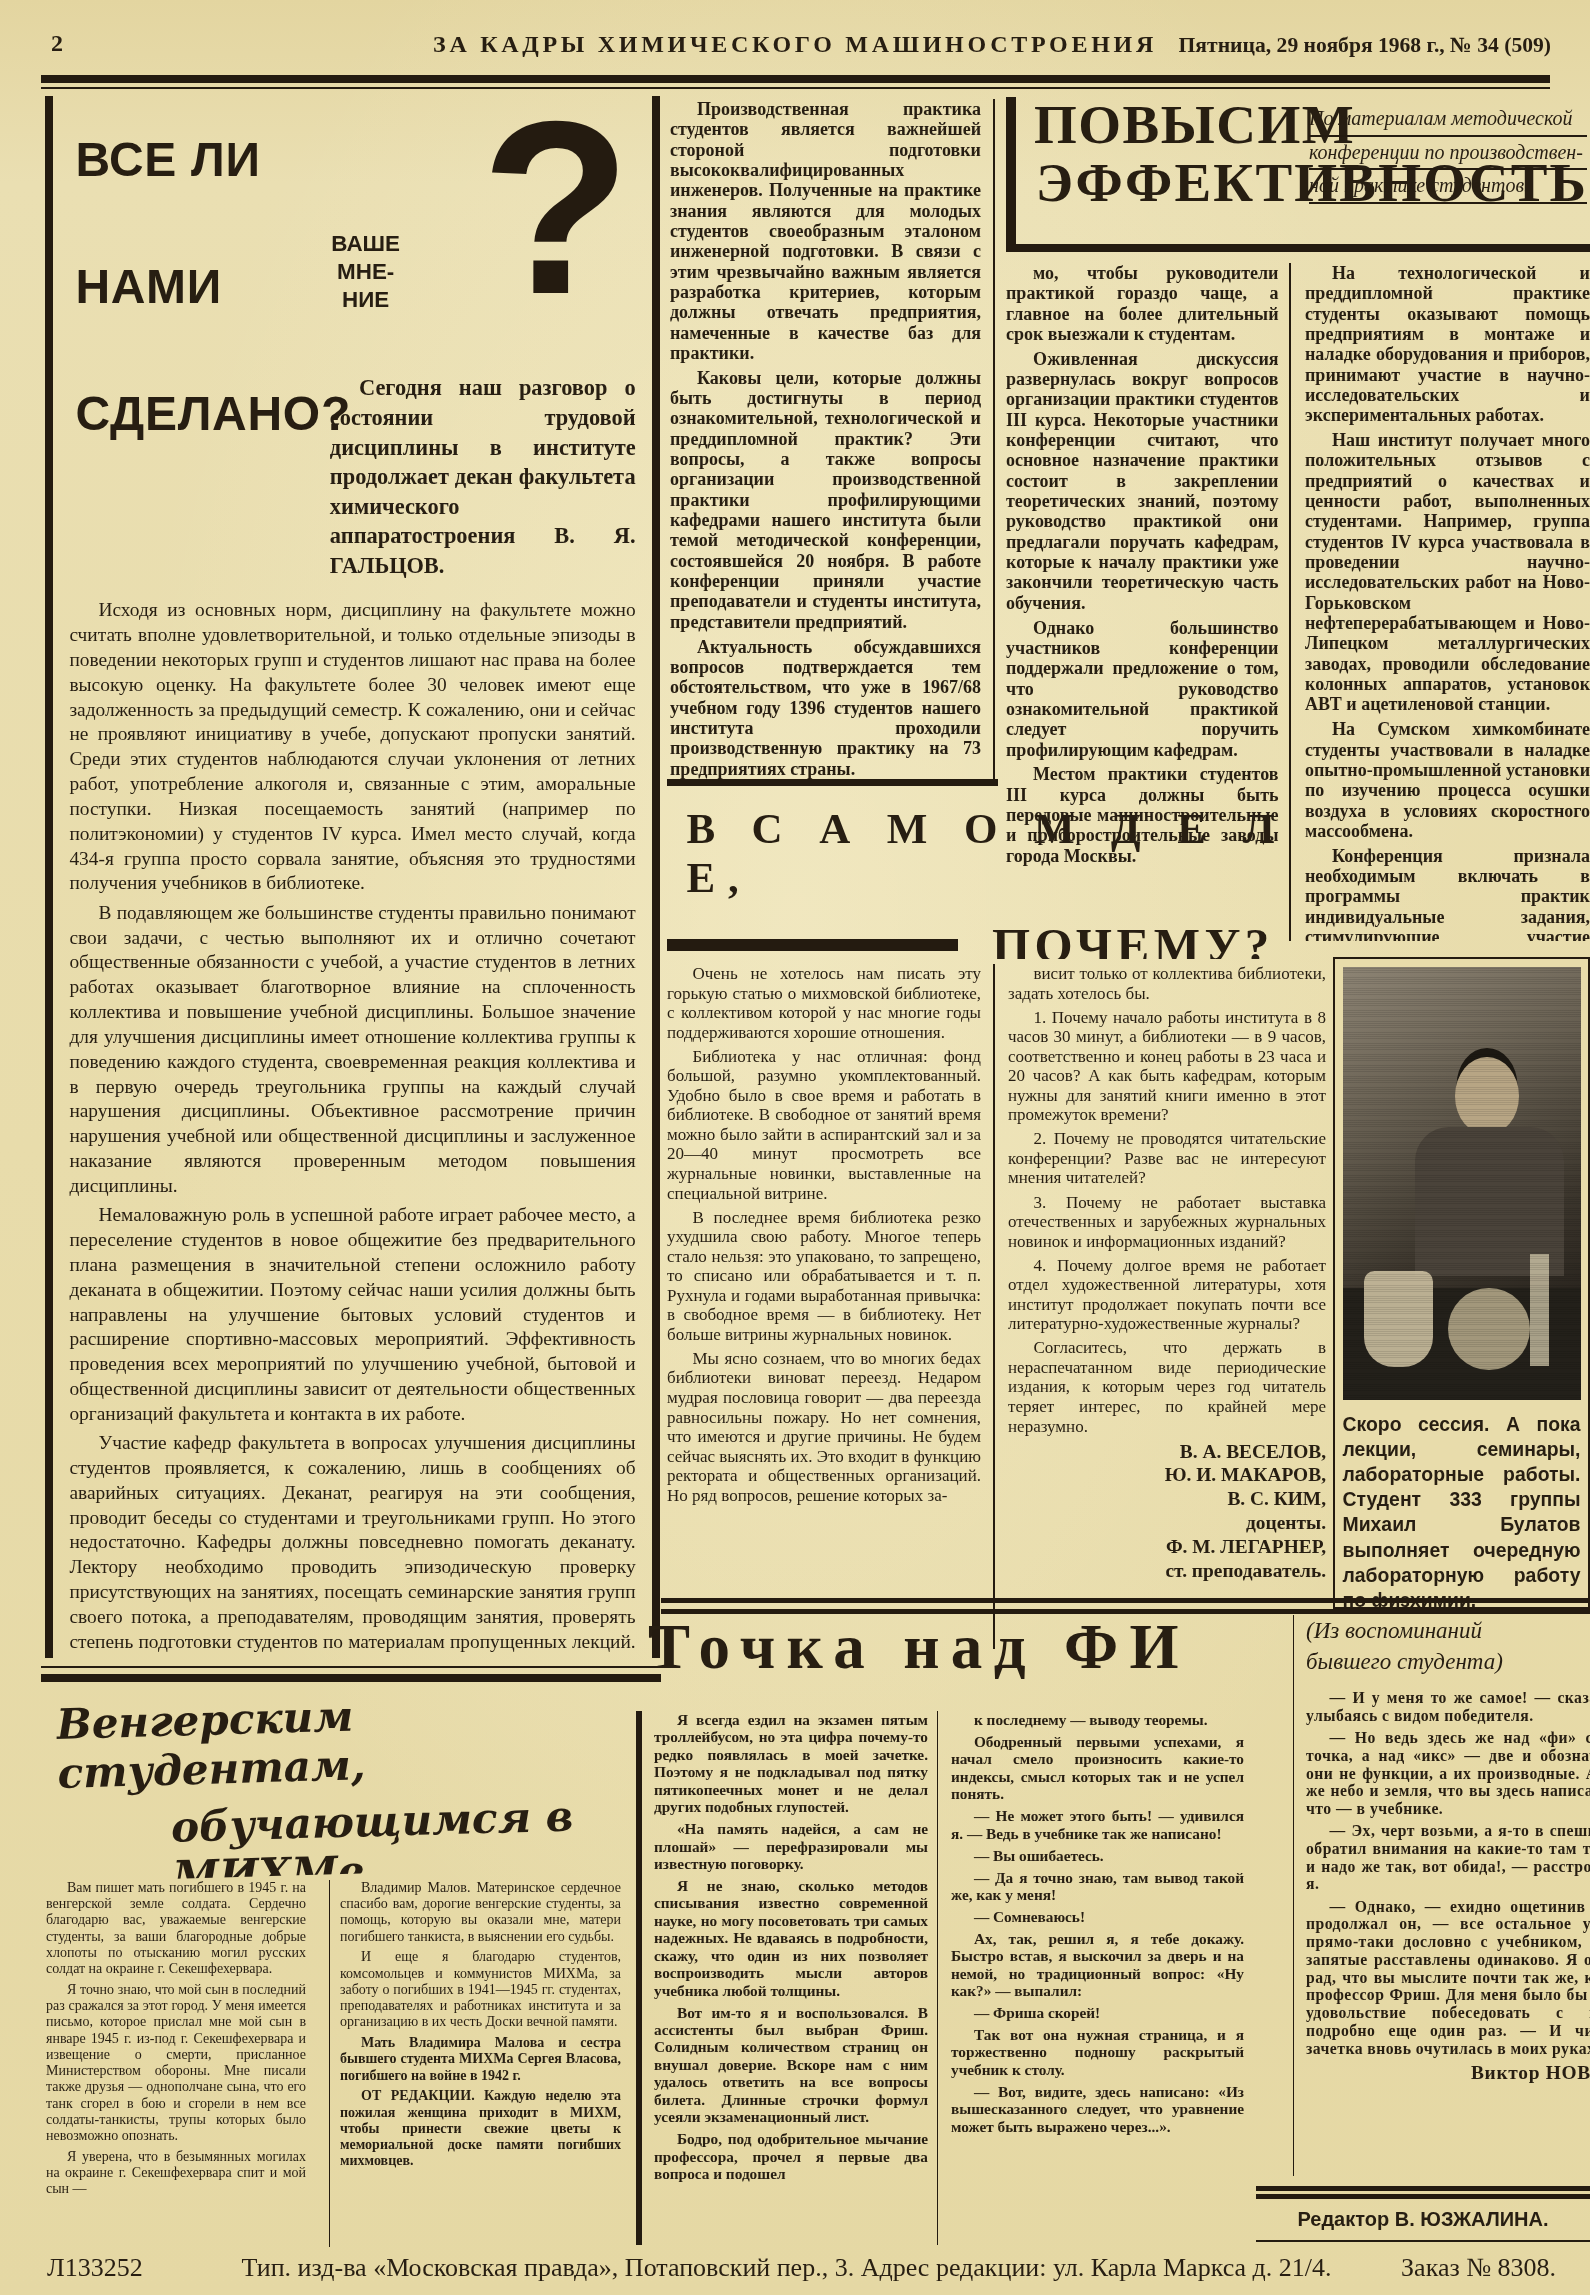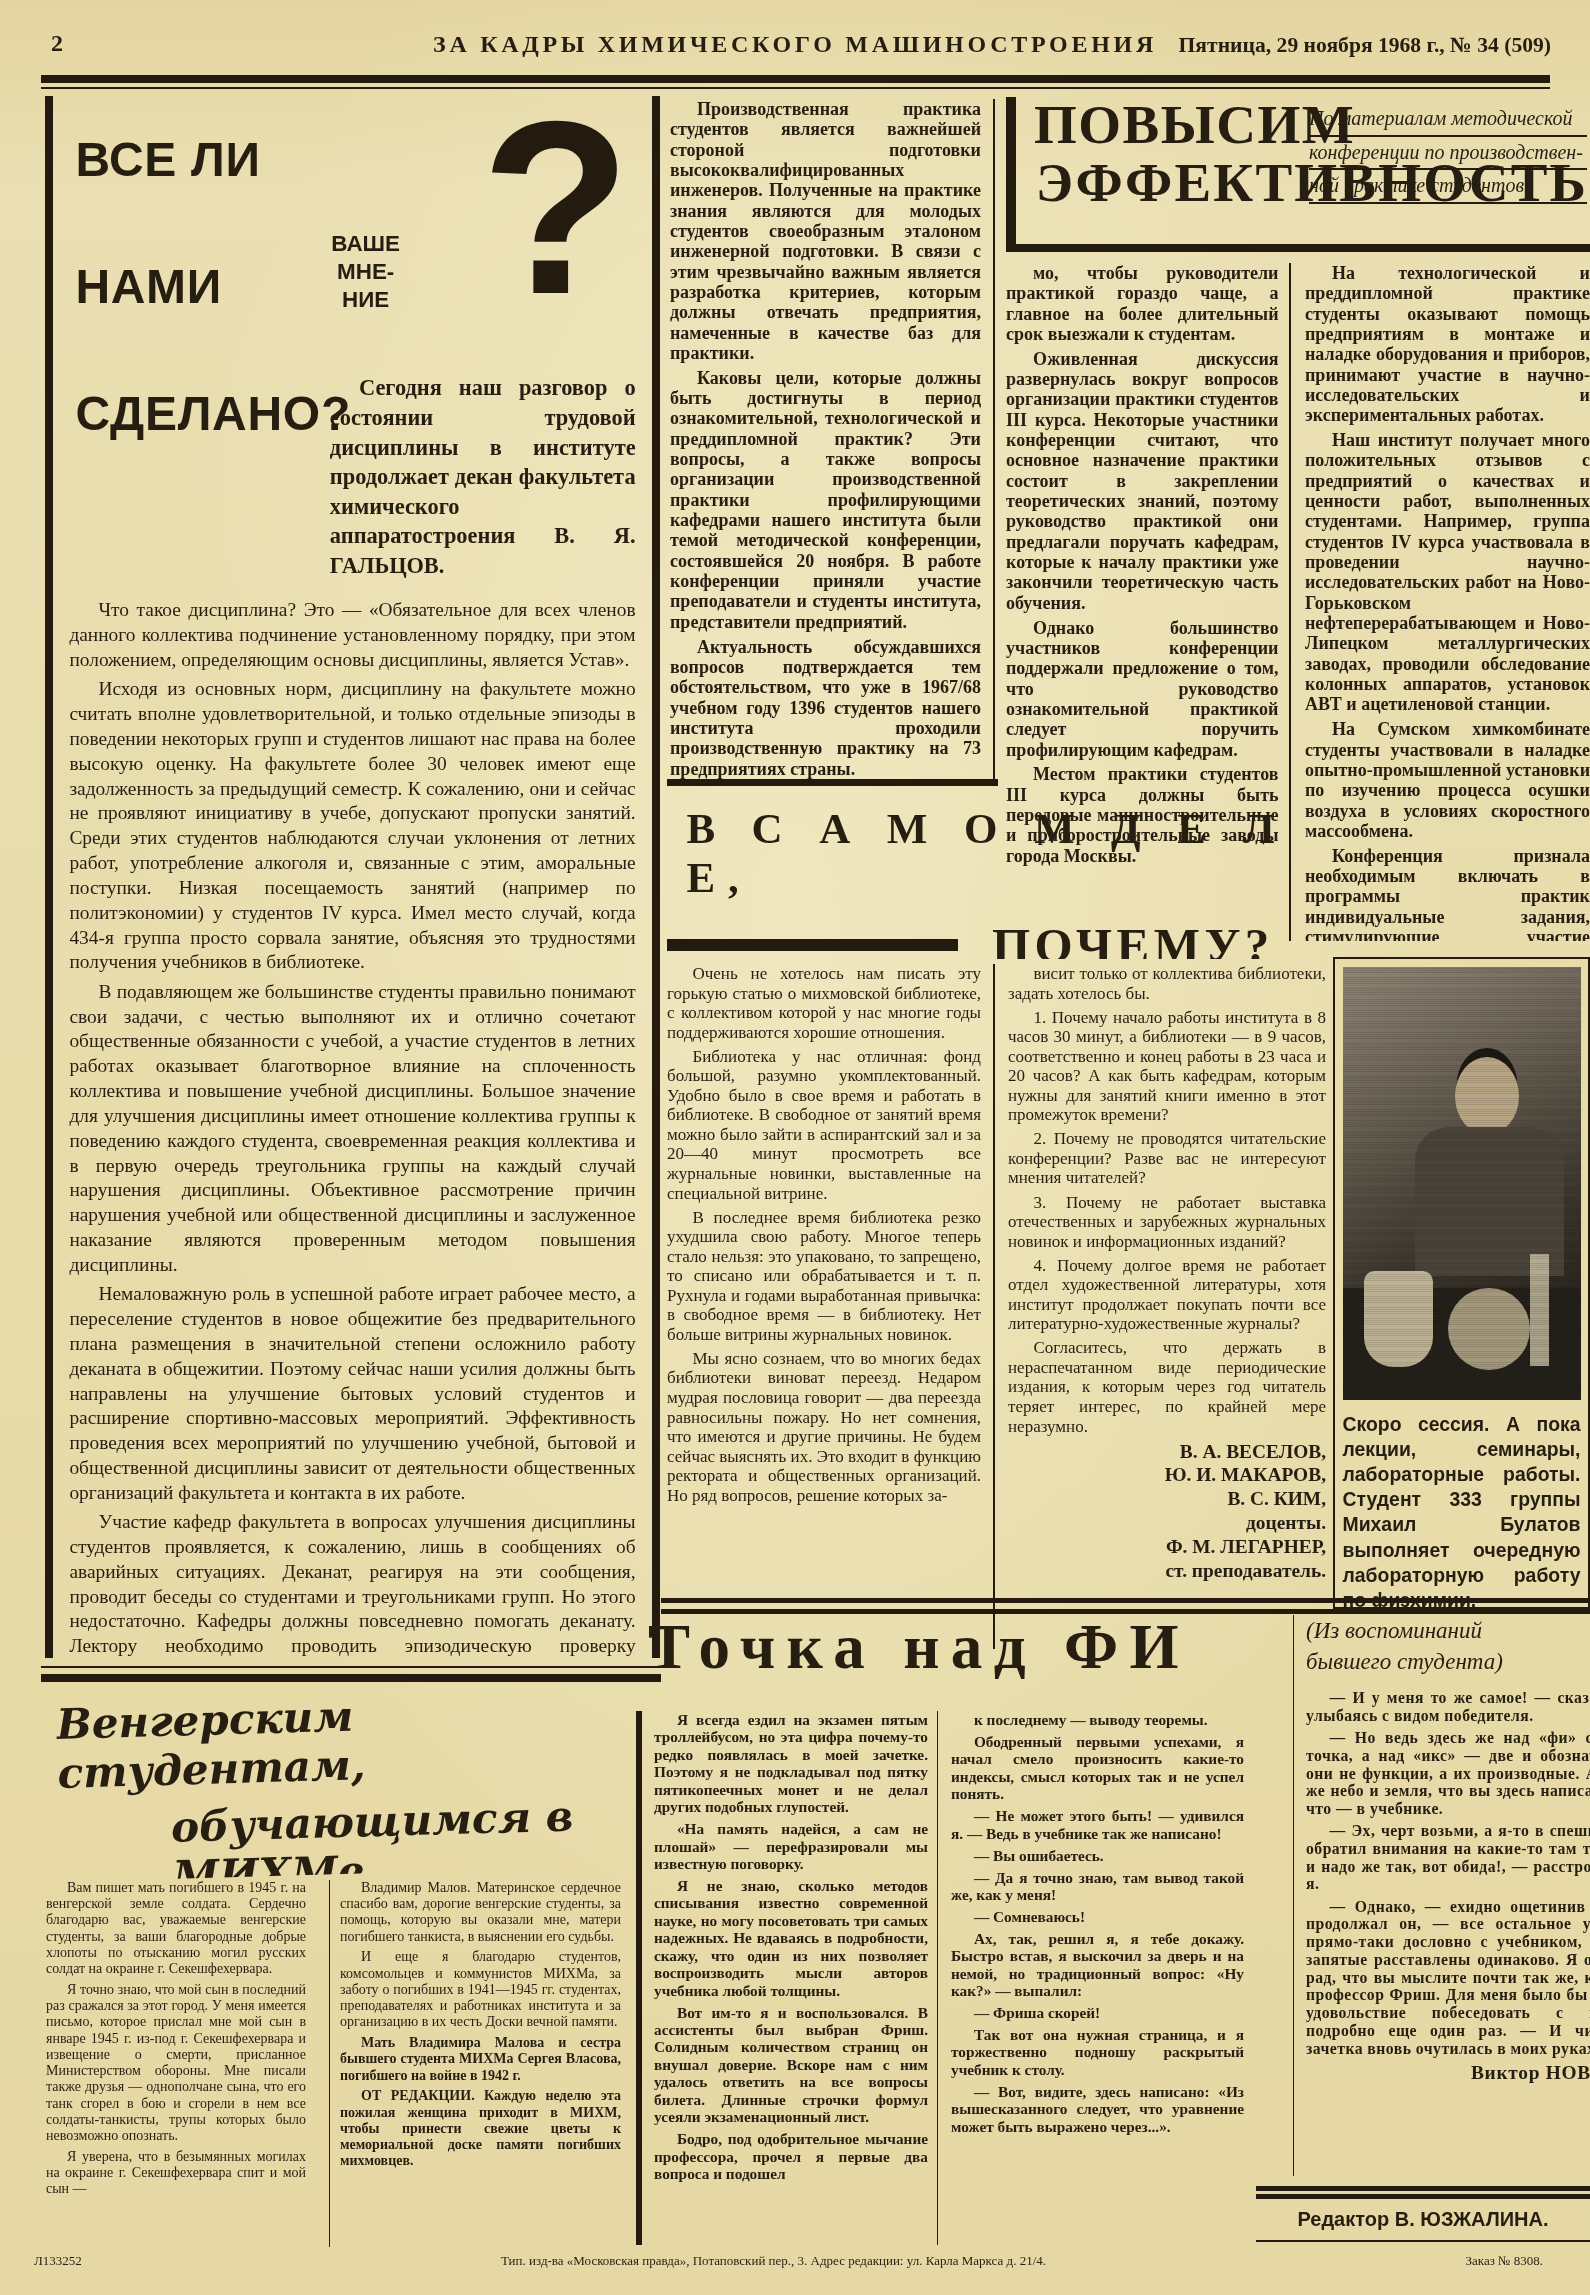--- a/index.html
+++ b/index.html
@@ -139,7 +139,6 @@
       </div>
     </div>
     <div class="a1body" data-bind-list="article_discipline.paragraphs">
-        <p>Что такое дисциплина? Это — «Обязательное для всех членов данного коллектива подчинение установленному порядку, при этом положением, определяющим основы дисциплины, является Устав».</p>
         <p>Исходя из основных норм, дисциплину на факультете можно считать вполне удовлетворительной, и только отдельные эпизоды в поведении некоторых групп и студентов лишают нас права на более высокую оценку. На факультете более 30 человек имеют еще задолженность за предыдущий семестр. К сожалению, они и сейчас не проявляют инициативу в учебе, допускают пропуски занятий. Среди этих студентов наблюдаются случаи уклонения от летних работ, употребление алкоголя и, связанные с этим, аморальные поступки. Низкая посещаемость занятий (например по политэкономии) у студентов IV курса. Имел место случай, когда 434-я группа просто сорвала занятие, объясняя это трудностями получения учебников в библиотеке.</p>
         <p>В подавляющем же большинстве студенты правильно понимают свои задачи, с честью выполняют их и отлично сочетают общественные обязанности с учебой, а участие студентов в летних работах оказывает благотворное влияние на сплоченность коллектива и повышение учебной дисциплины. Большое значение для улучшения дисциплины имеет отношение коллектива группы к поведению каждого студента, своевременная реакция коллектива и в первую очередь треугольника группы на каждый случай нарушения дисциплины. Объективное рассмотрение причин нарушения учебной или общественной дисциплины и заслуженное наказание являются проверенным методом повышения дисциплины.</p>
         <p>Немаловажную роль в успешной работе играет рабочее место, а переселение студентов в новое общежитие без предварительного плана размещения в значительной степени осложнило работу деканата в общежитии. Поэтому сейчас наши усилия должны быть направлены на улучшение бытовых условий студентов и расширение спортивно-массовых мероприятий. Эффективность проведения всех мероприятий по улучшению учебной, бытовой и общественной дисциплины зависит от деятельности общественных организаций факультета и контакта в их работе.</p>

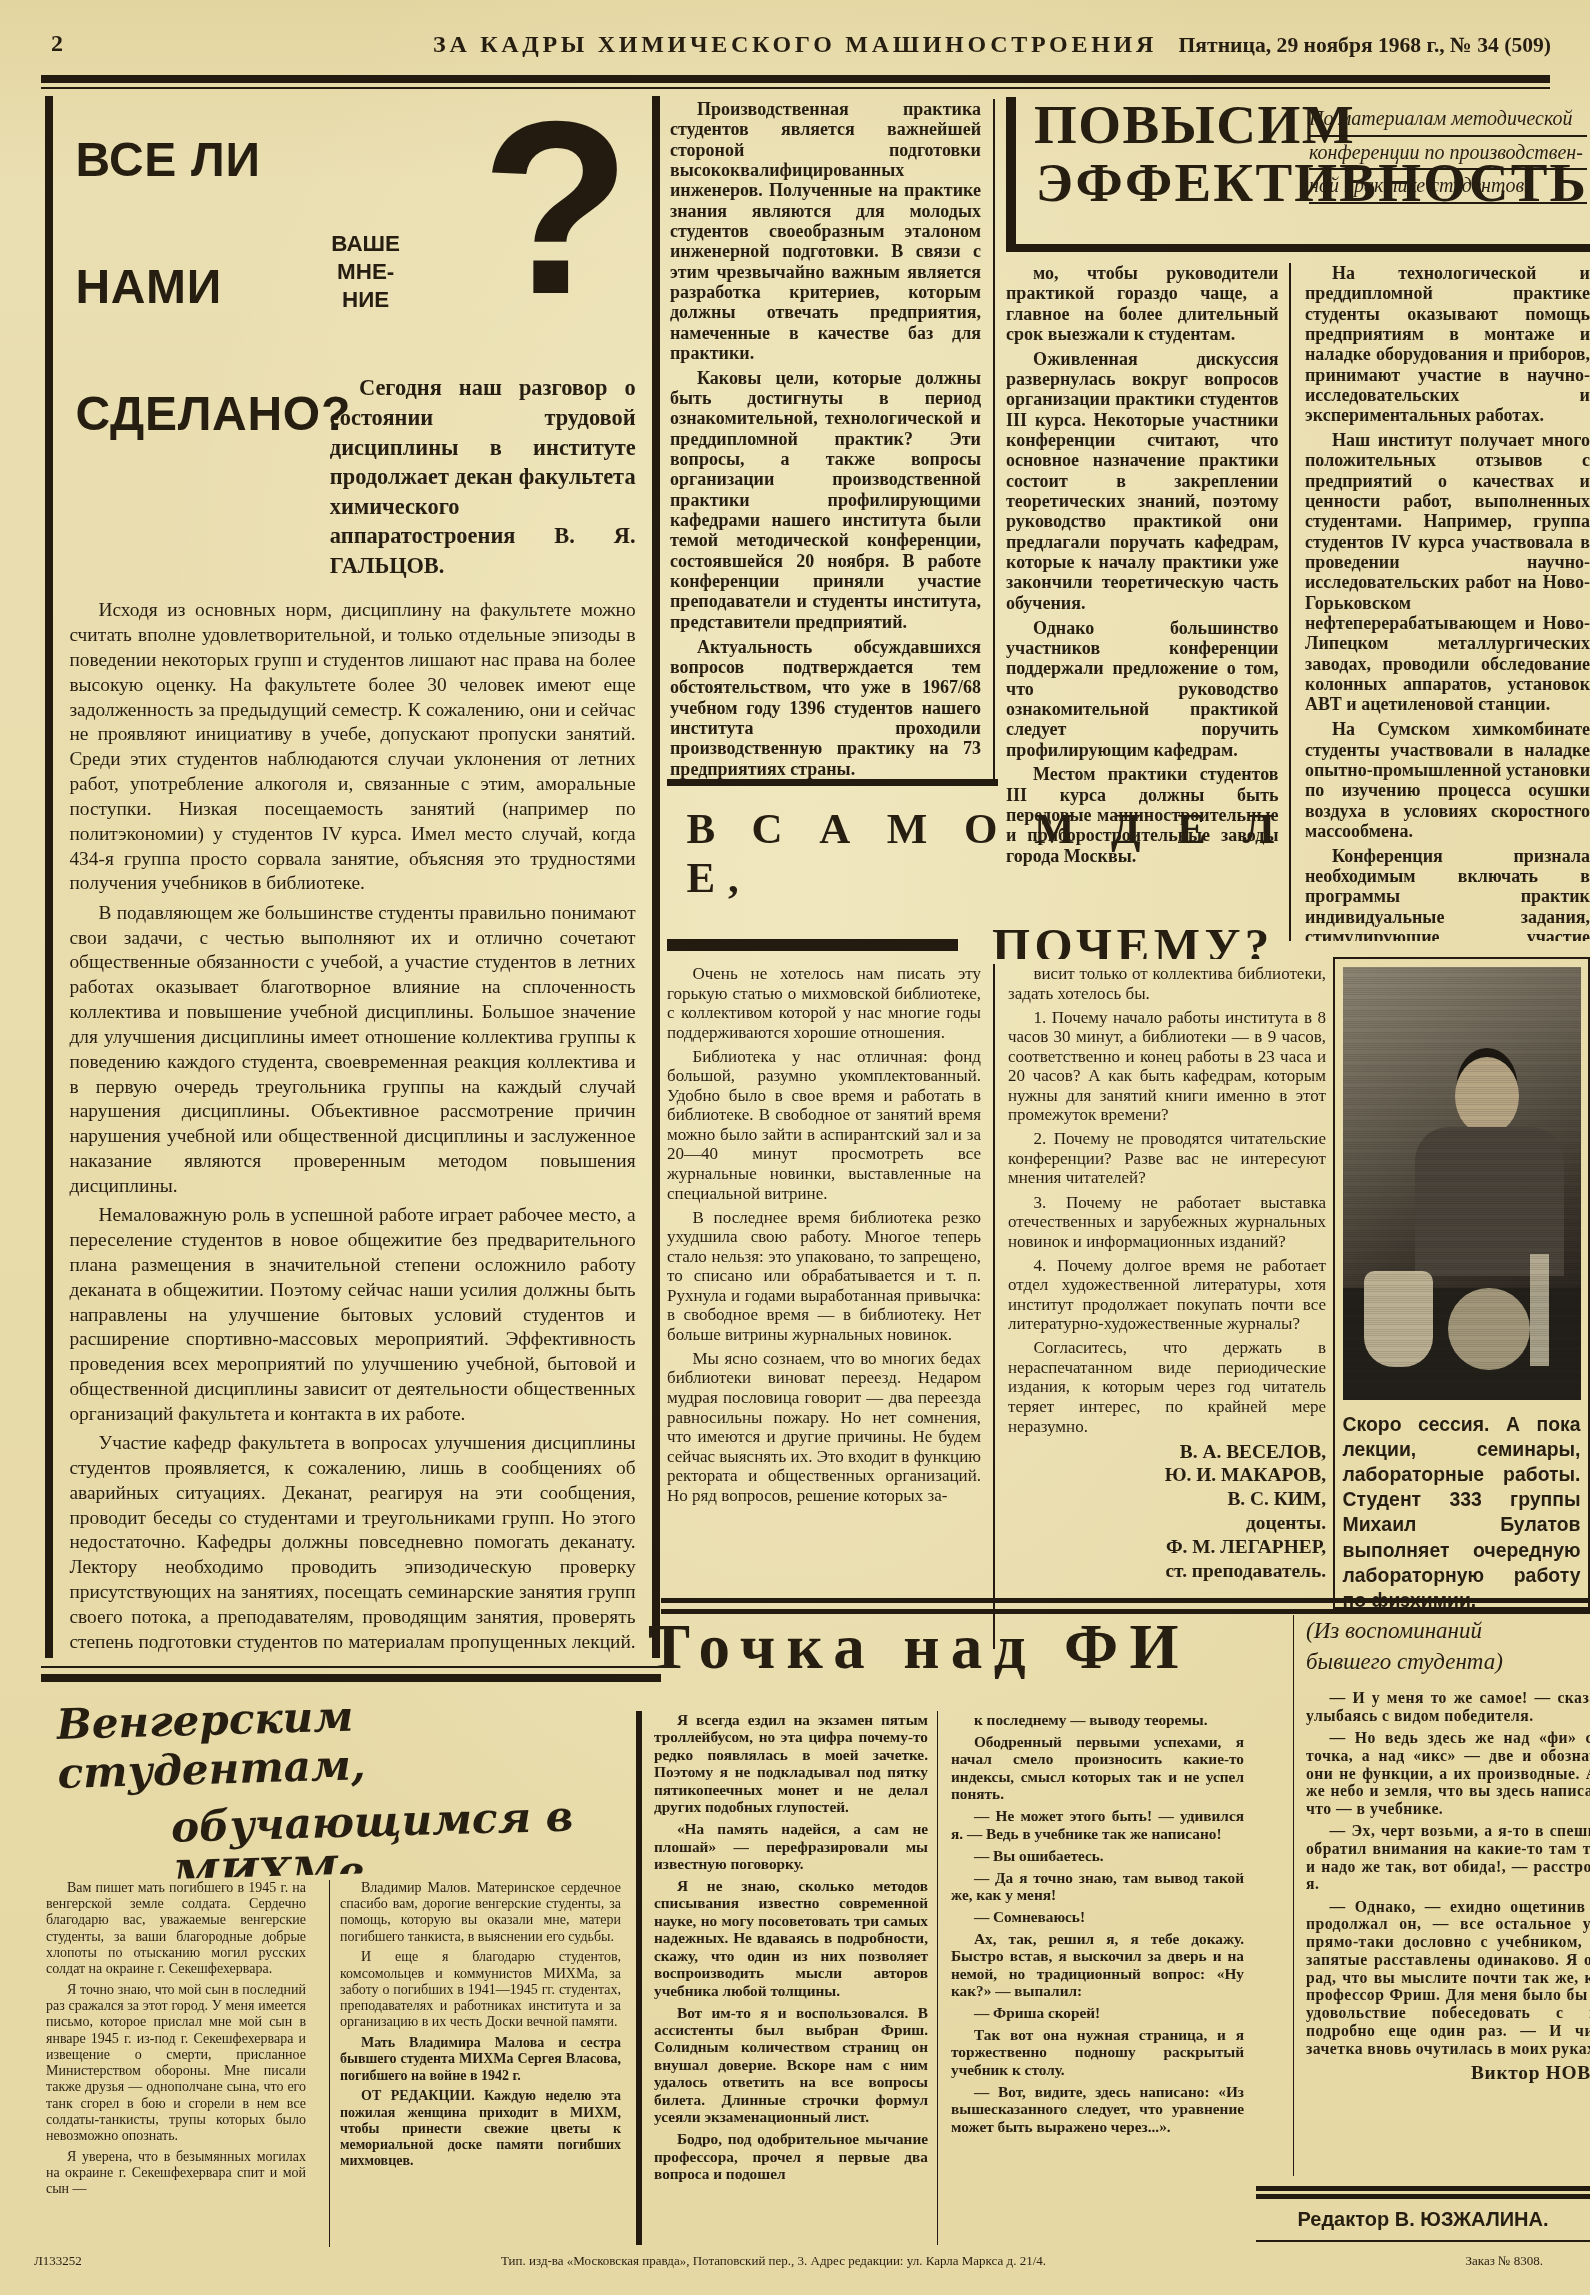--- a/index.html
+++ b/index.html
@@ -101,7 +101,7 @@
   .edbar3{height:2.2px;background:#241b10;}
 
   
-  .footer{left:34px;top:2253px;width:1509px;display:flex;align-items:baseline;font-size:13px;}
+  .footer{left:47px;top:2253px;width:1509px;display:flex;align-items:baseline;font-size:26px;}
   .f-left{width:149px;}
   .f-center{flex:1;text-align:center;}
   .f-right{width:179px;text-align:right;}

